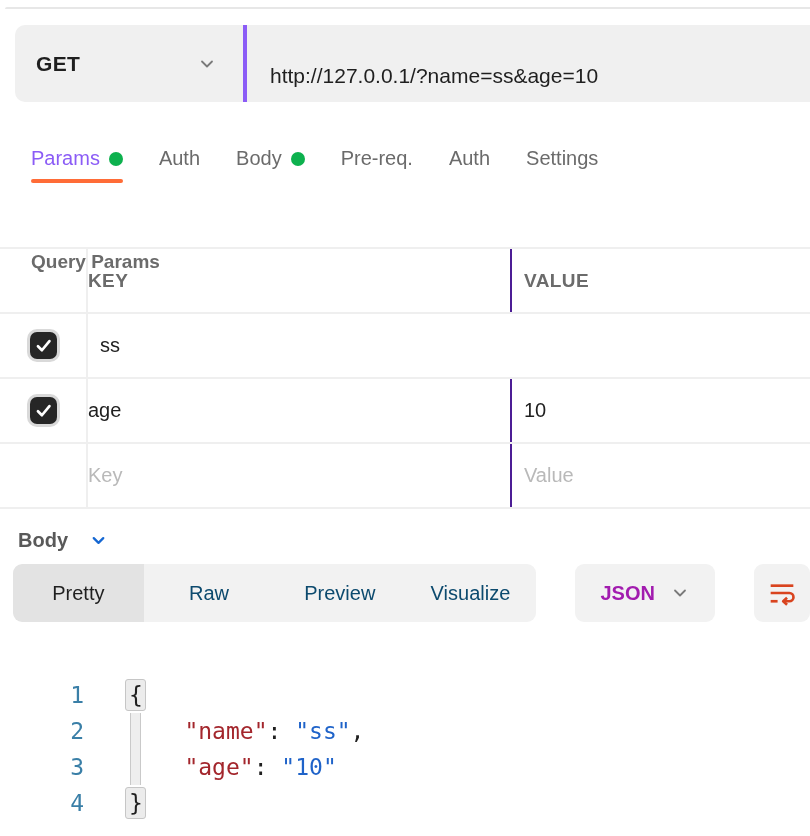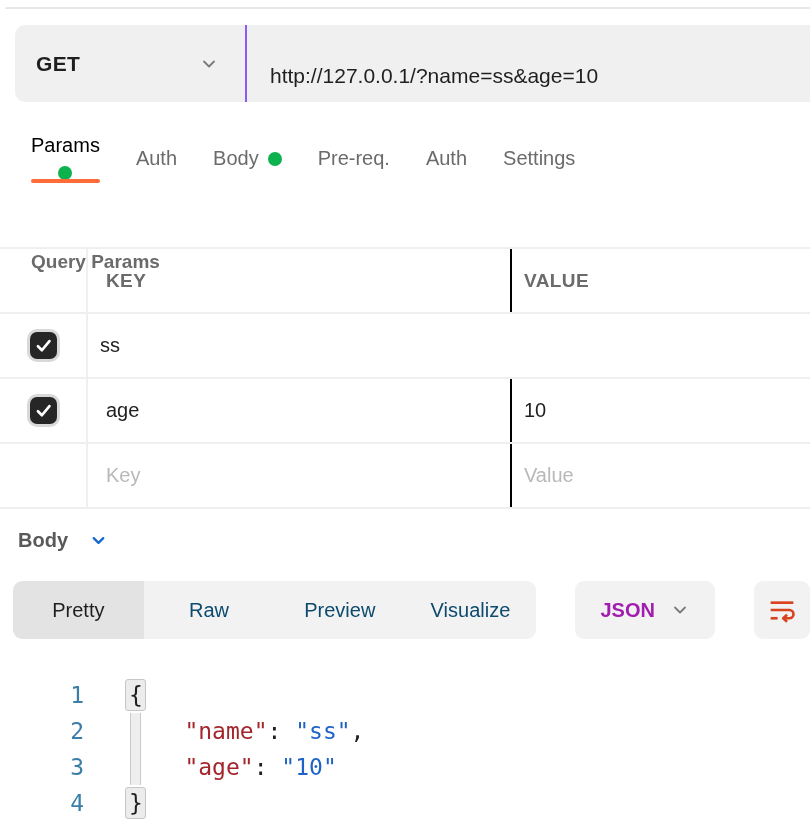--- a/index.html
+++ b/index.html
@@ -14,7 +14,7 @@
   .url-bar{position:absolute;left:15px;top:25px;right:0;height:77px;background:#f0f0f0;
     border-radius:10px 0 0 10px;display:flex;align-items:stretch;}
   .method{width:232px;display:flex;align-items:center;justify-content:space-between;
-    padding:0 26px 0 21px;box-sizing:border-box;border-right:2px solid #8b5cf6;cursor:pointer;}
+    padding:0 26px 0 21px;box-sizing:border-box;border-right:4px solid #8b5cf6;cursor:pointer;}
   .method-label{font-size:21px;font-weight:700;color:#1f1f1f;letter-spacing:.3px;}
   .url-text{display:flex;align-items:center;padding-left:23px;font-size:21px;color:#1f1f1f;white-space:nowrap;margin-top:25px;}
   .chev{flex:none;}

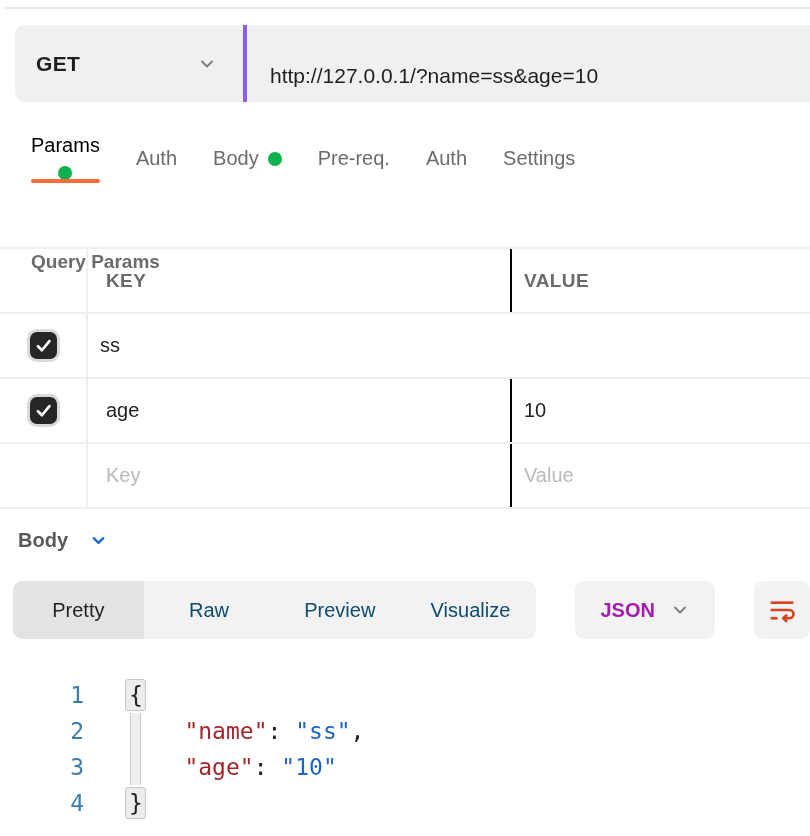--- a/index.html
+++ b/index.html
@@ -23,7 +23,7 @@
   .tabs{position:absolute;top:134px;left:31px;right:0;height:49px;display:flex;gap:36px;overflow:hidden;}
   .tab{position:relative;display:flex;align-items:center;gap:9px;font-size:20px;color:#6b6b6b;
     white-space:nowrap;cursor:pointer;}
-  .tab.active{color:#000000;font-weight:500;flex-direction:column;}
+  .tab.active{color:#8b5cf6;font-weight:500;}
   .dot{width:14px;height:14px;border-radius:50%;background:#0db14e;}
   .count{color:#1a7f3a;}
   .underline{position:absolute;left:0;right:0;bottom:0;height:4px;border-radius:3px;background:#ff6c37;}

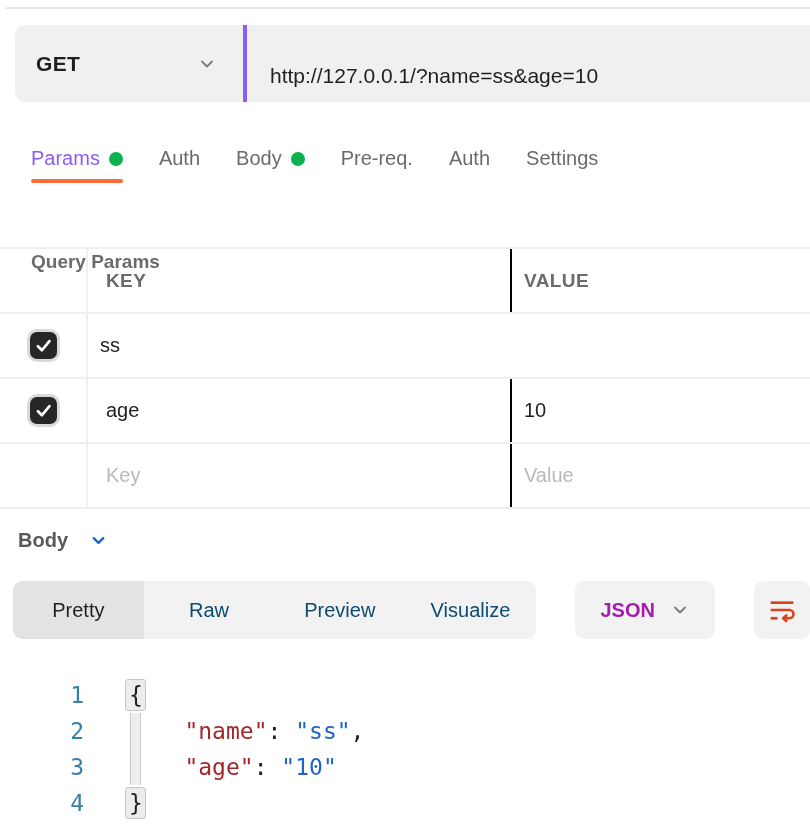--- a/index.html
+++ b/index.html
@@ -35,7 +35,7 @@
   .prow{display:grid;grid-template-columns:88px 424px 1fr;height:65px;border-top:2px solid #efefef;box-sizing:border-box;}
   .pcell{display:flex;align-items:center;box-sizing:border-box;overflow:hidden;}
   .cbcell{justify-content:center;border-right:2px solid #efefef;}
-  .keycell{padding-left:18px;border-right:2px solid #000000;}
+  .keycell{border-right:2px solid #4c1d95;}
   .valcell{padding-left:12px;}
   .hdr{font-size:19px;font-weight:700;color:#6b6b6b;letter-spacing:.4px;}
   .cellval{font-size:20px;color:#1f1f1f;}

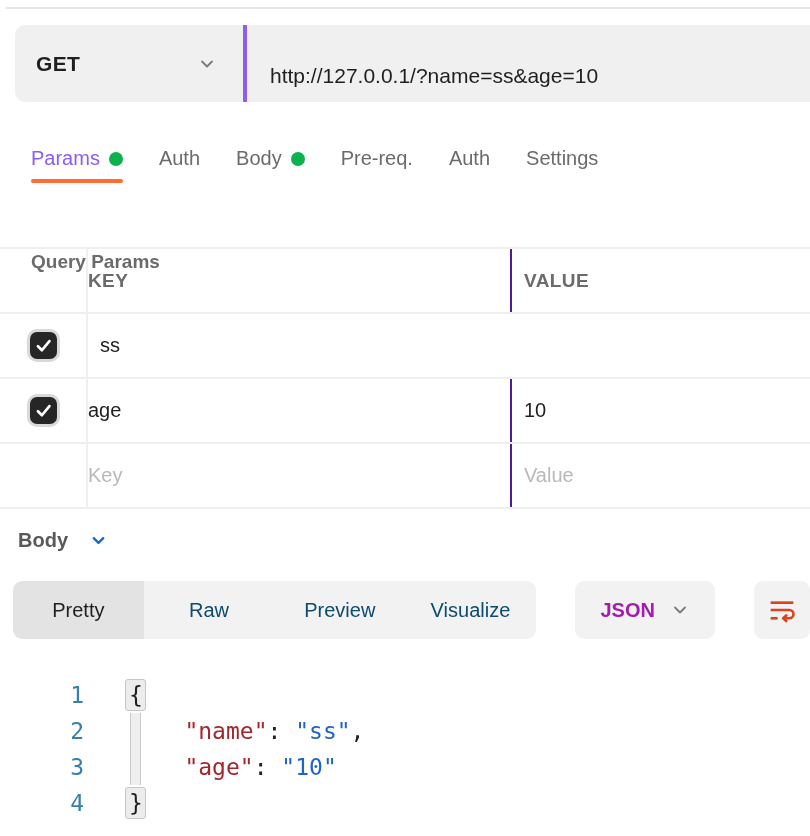--- a/index.html
+++ b/index.html
@@ -48,7 +48,7 @@
   .body-label{font-size:20px;font-weight:700;color:#595959;}
 
   
-  .toolbar{position:absolute;top:581px;left:13px;right:0;height:58px;display:flex;gap:24px;}
+  .toolbar{position:absolute;top:564px;left:13px;right:0;height:58px;display:flex;gap:24px;}
   .segmented{width:565px;background:#f2f2f2;border-radius:9px;display:flex;overflow:hidden;}
   .seg{flex:1;display:flex;align-items:center;justify-content:center;font-size:20px;color:#0c4a6e;cursor:pointer;}
   .seg.active{background:#e3e3e3;border-radius:9px 0 0 9px;color:#1f1f1f;}

